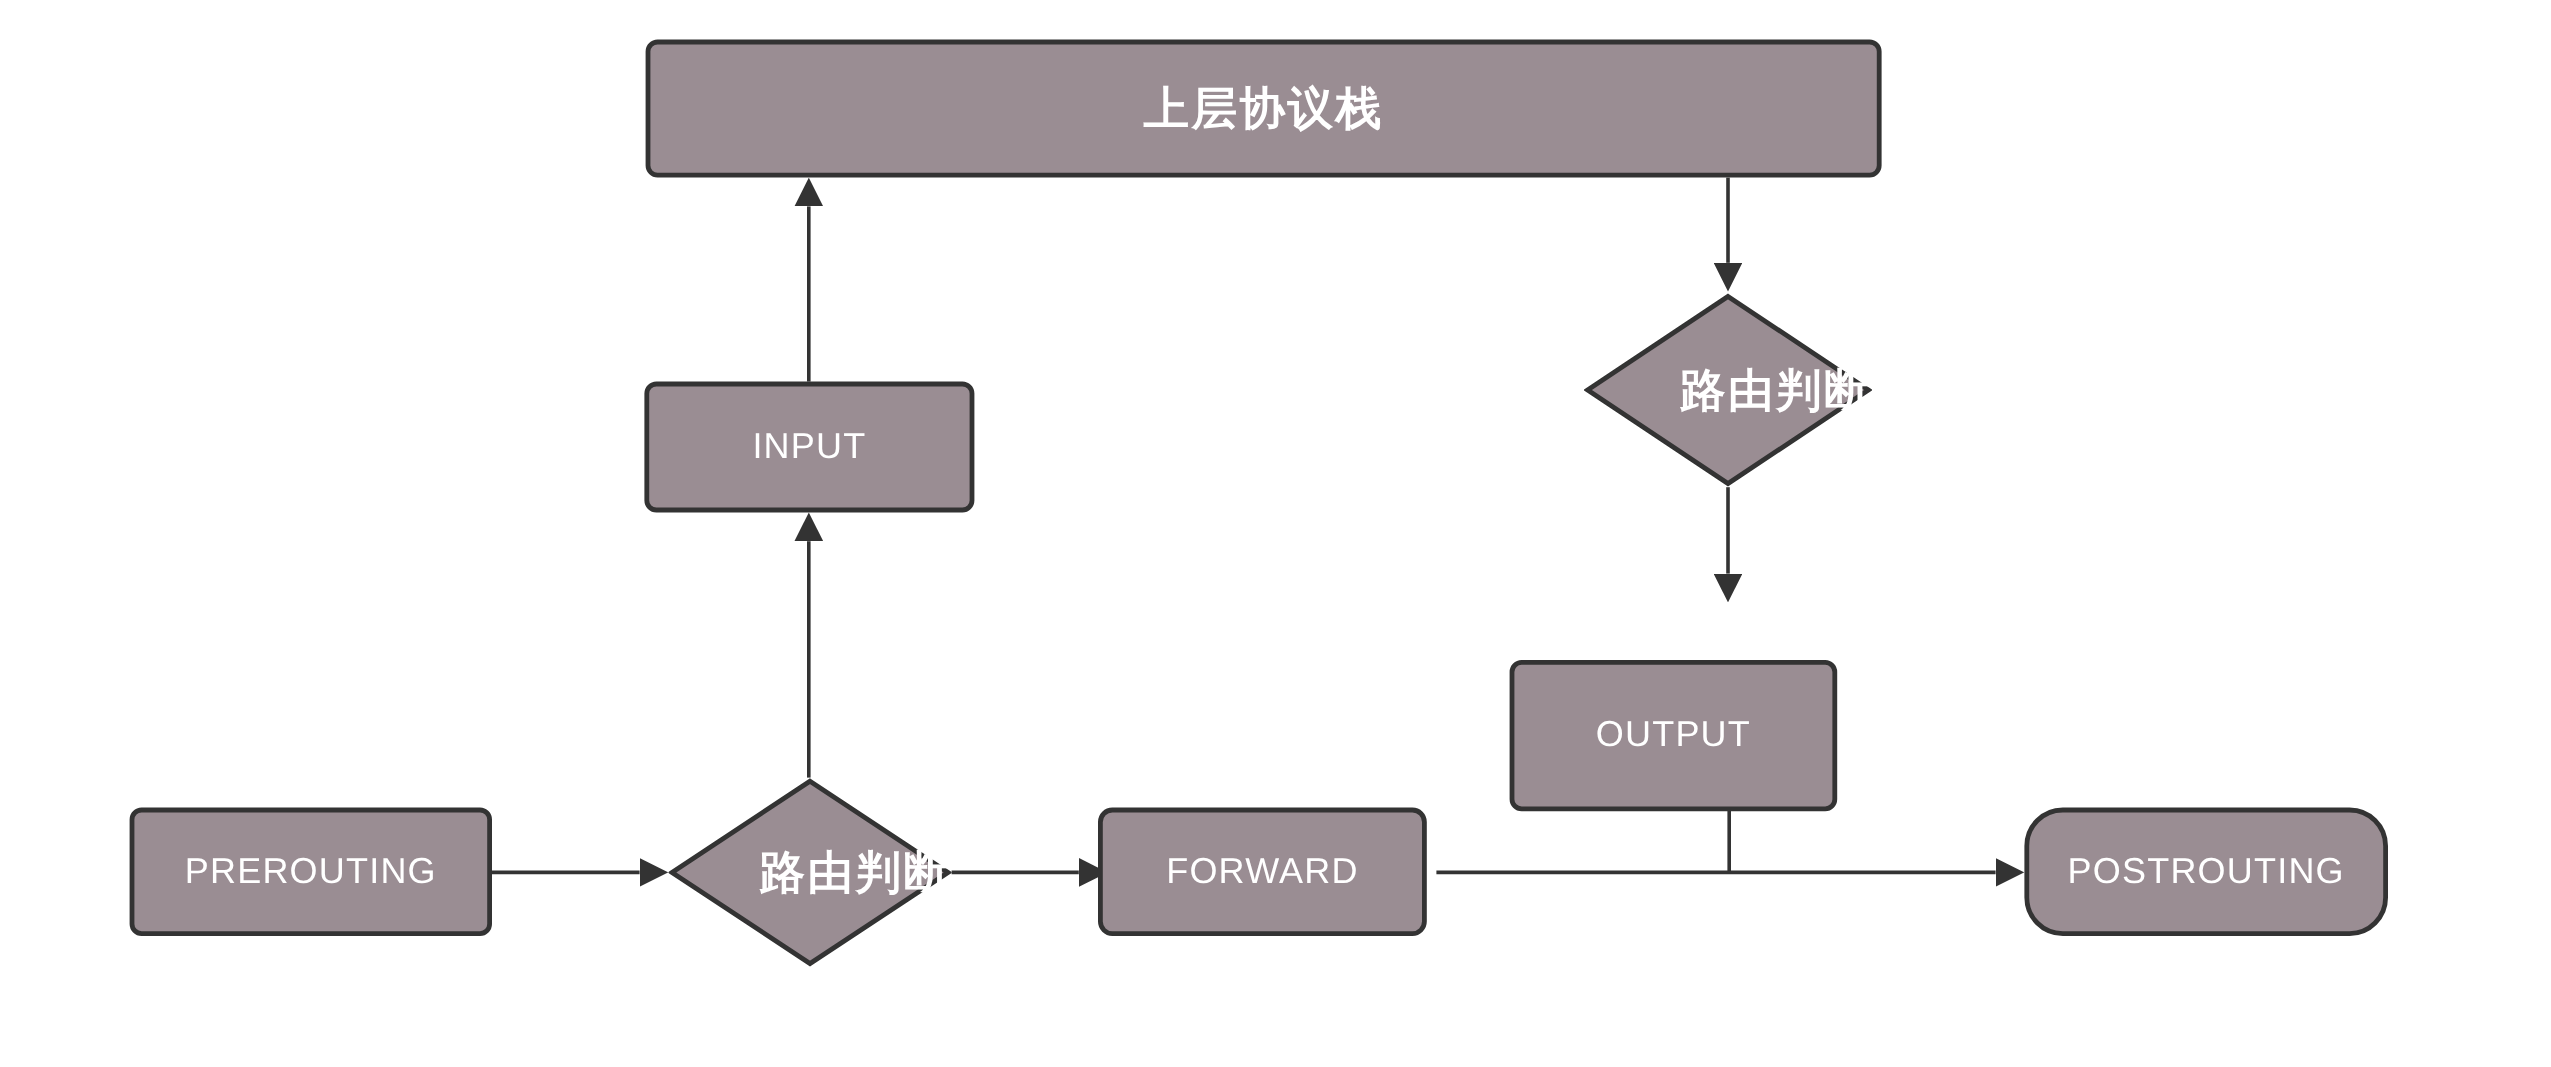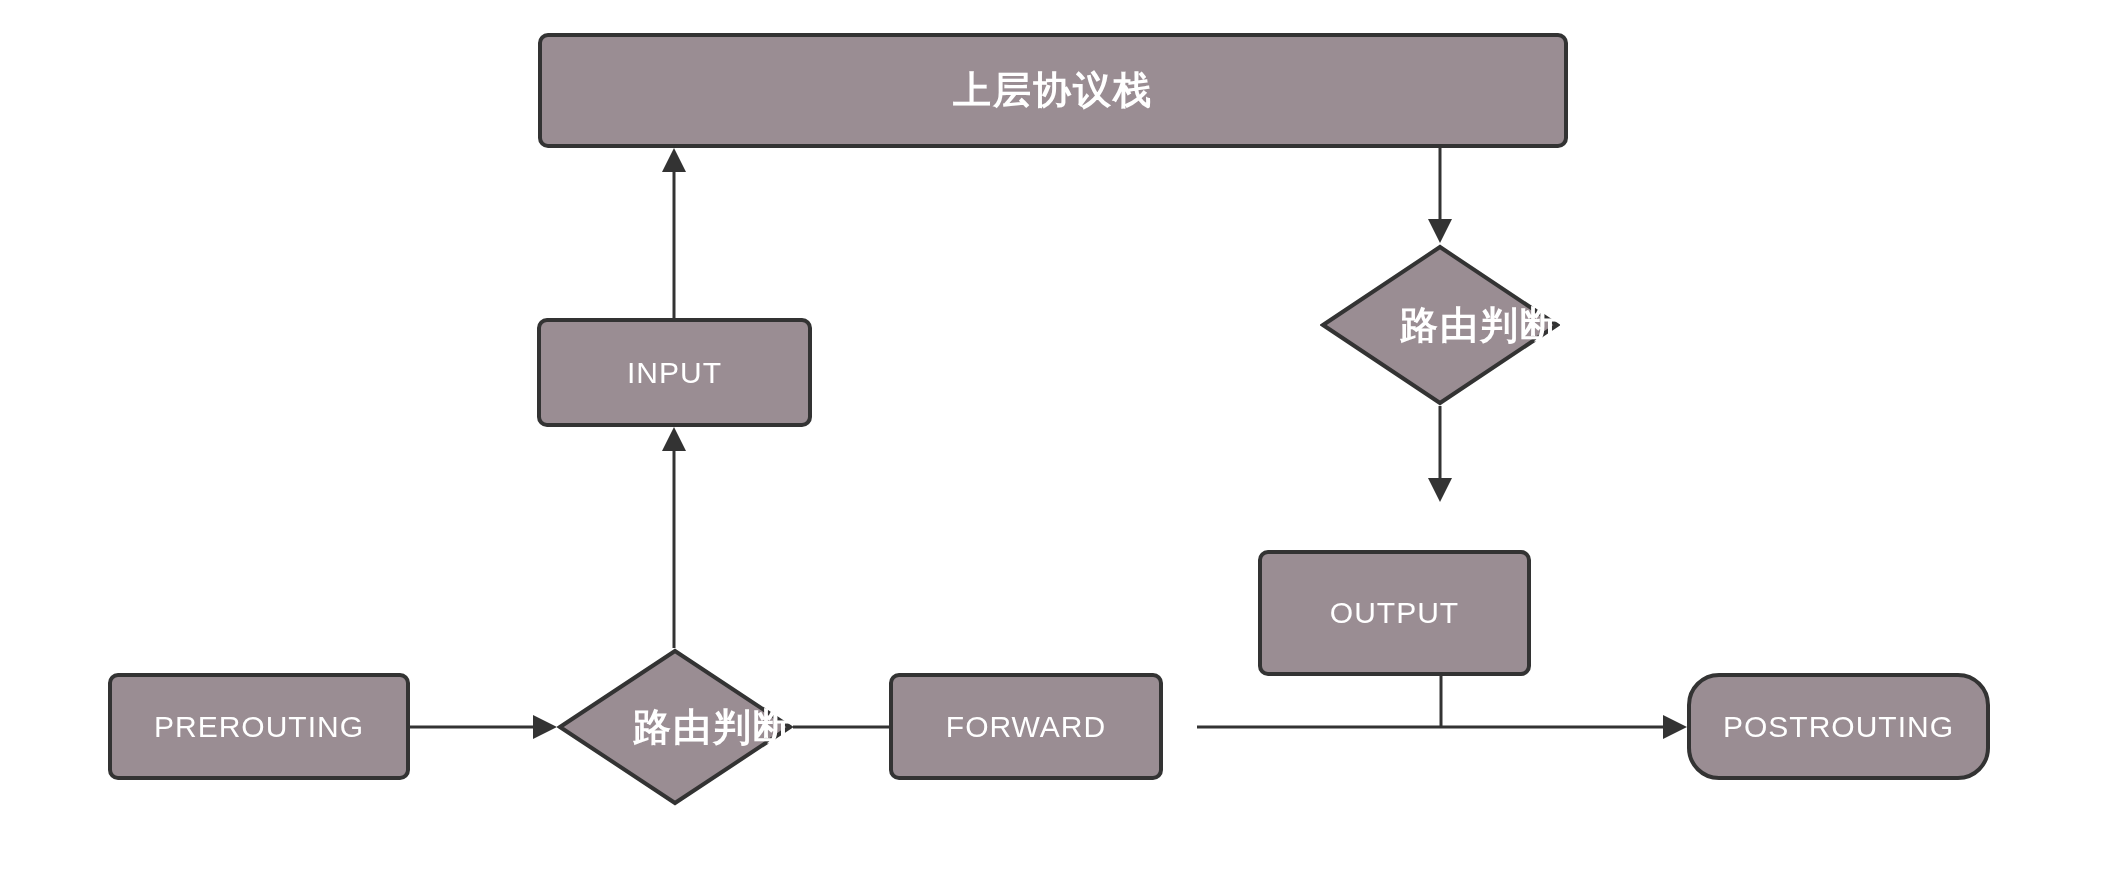--- a/index.html
+++ b/index.html
@@ -92,7 +92,7 @@
     <span class="node-label cjk">路由判断</span>
   </div>
 
-  <div class="node process" style="left:889px;top:673px;width:274px;height:107px;">
+  <div class="node process" style="left:915px;top:673px;width:274px;height:107px;border-radius:12px;">
     <span class="node-label">FORWARD</span>
   </div>
 

